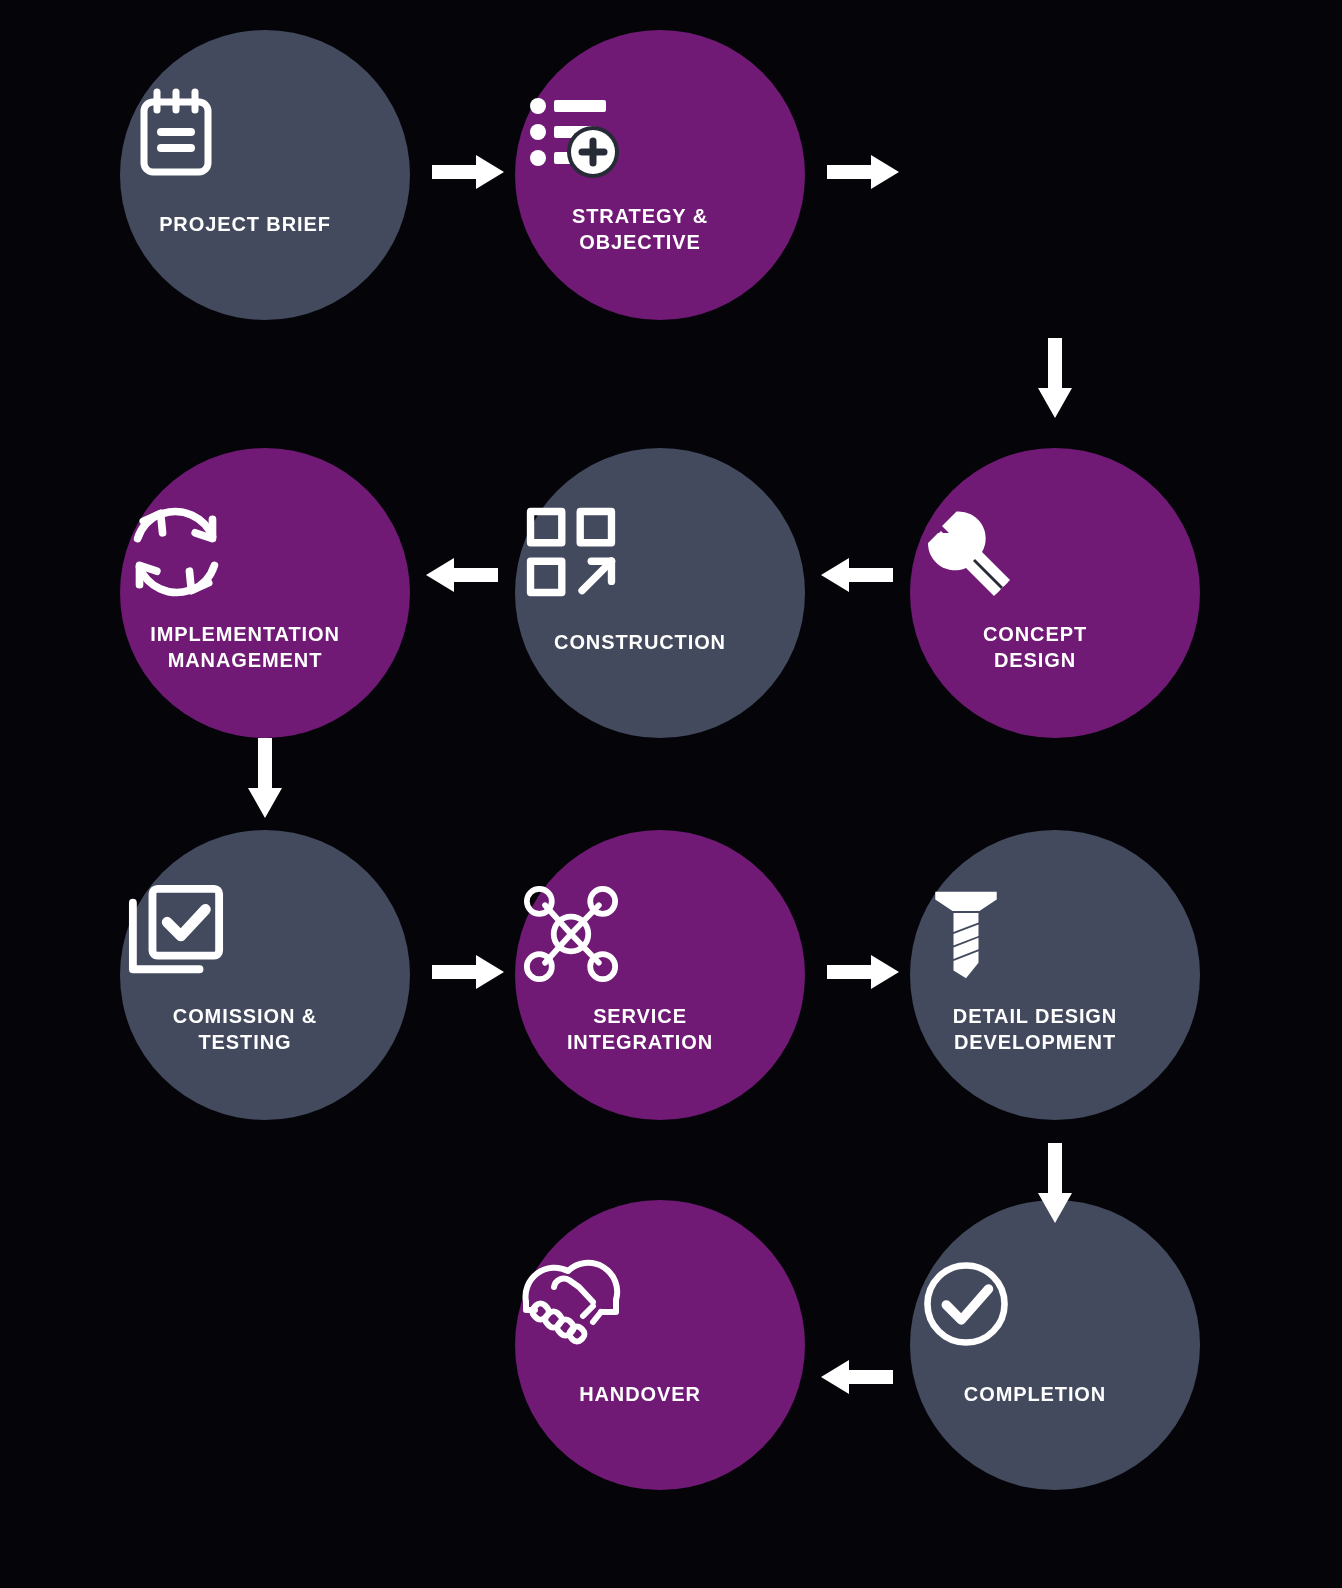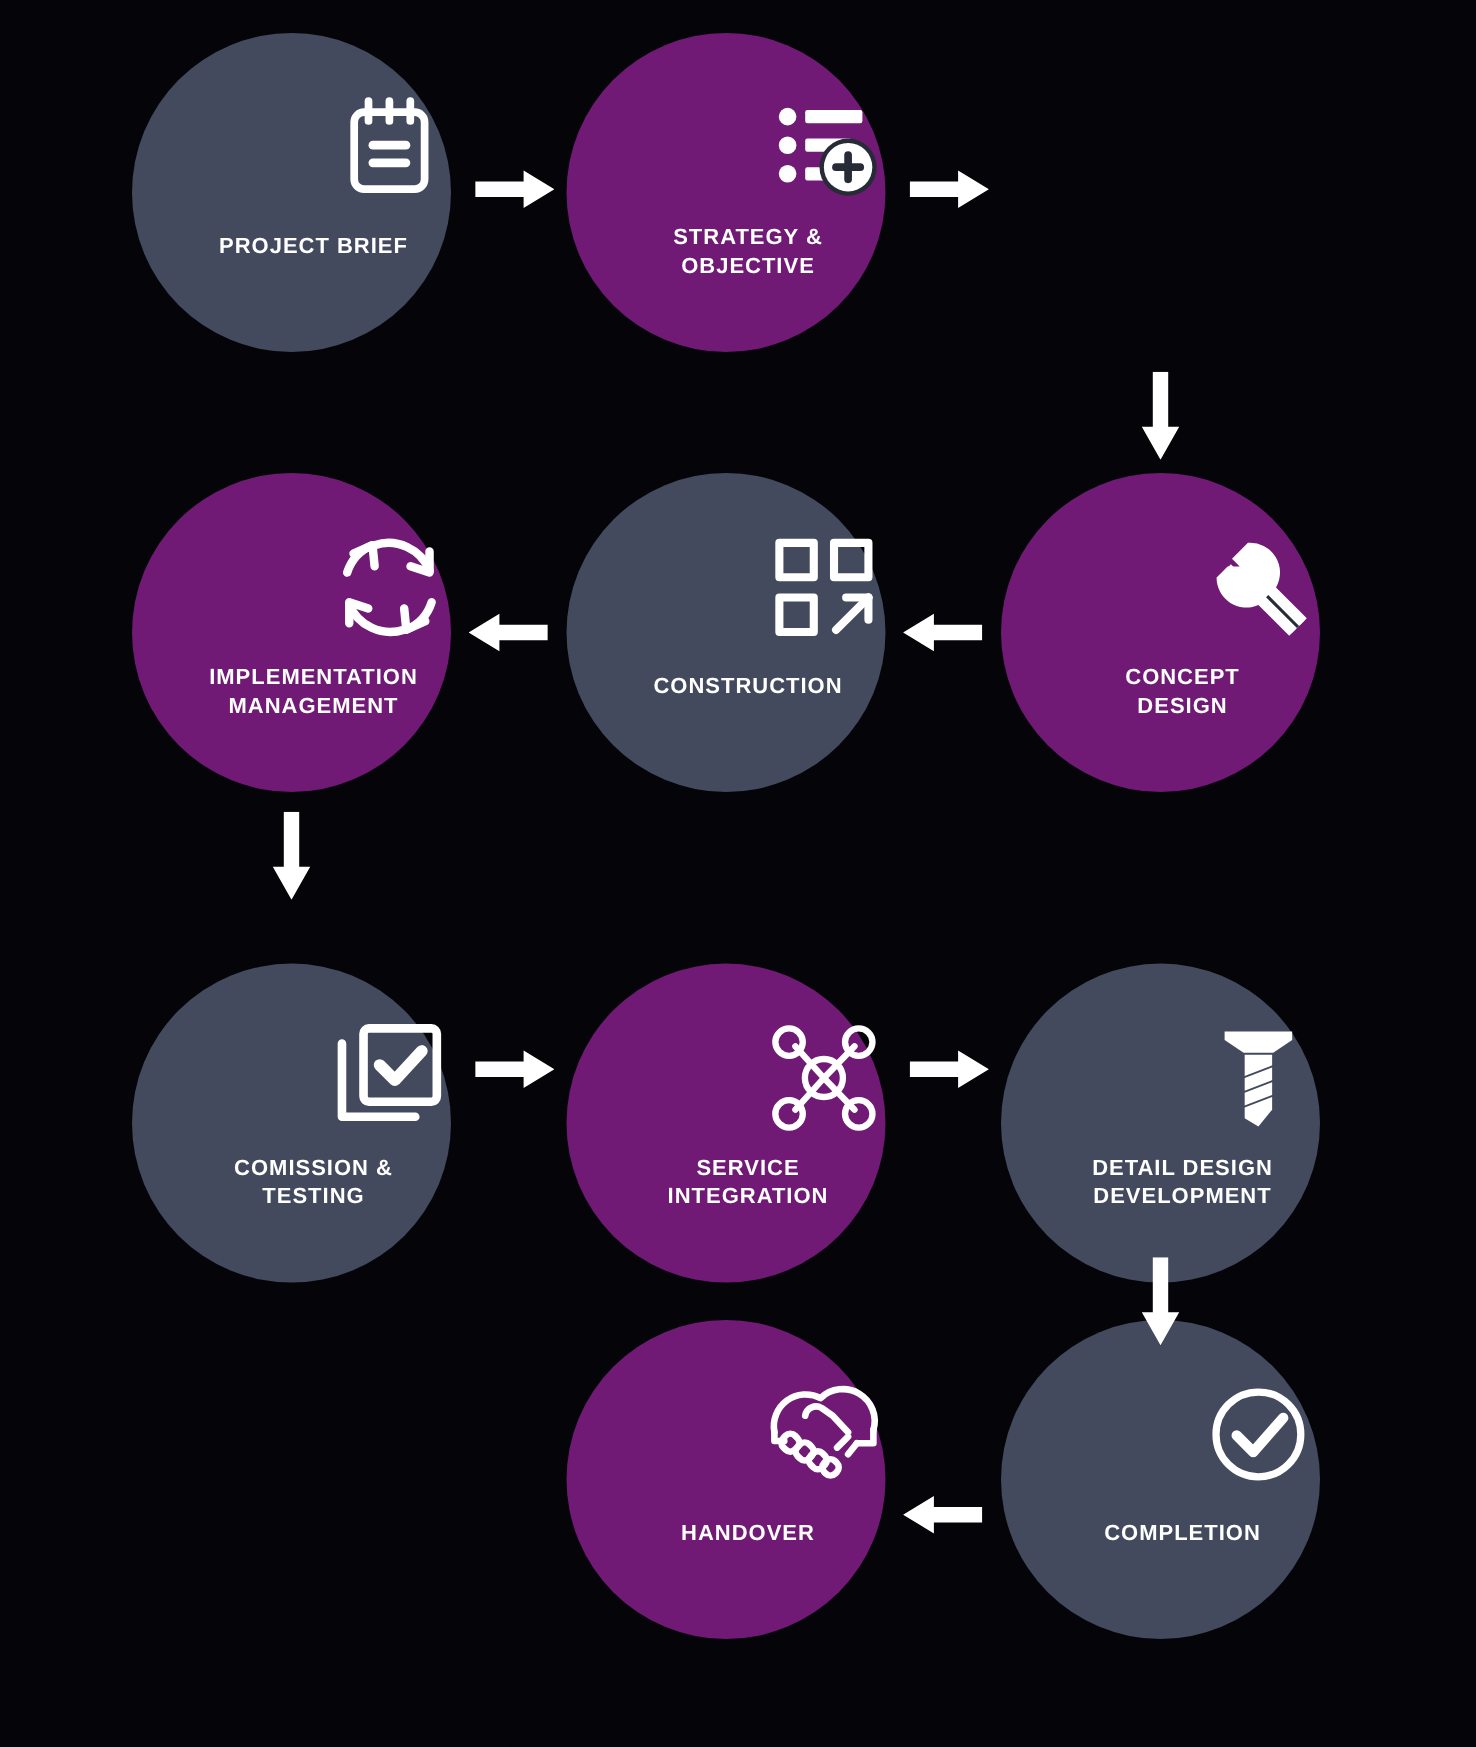--- a/index.html
+++ b/index.html
@@ -29,7 +29,7 @@
     border-radius: 50%;
     display: flex;
     flex-direction: column;
-    align-items: flex-end;
+    align-items: flex-start;
     justify-content: flex-start;
     box-sizing: border-box;
   }

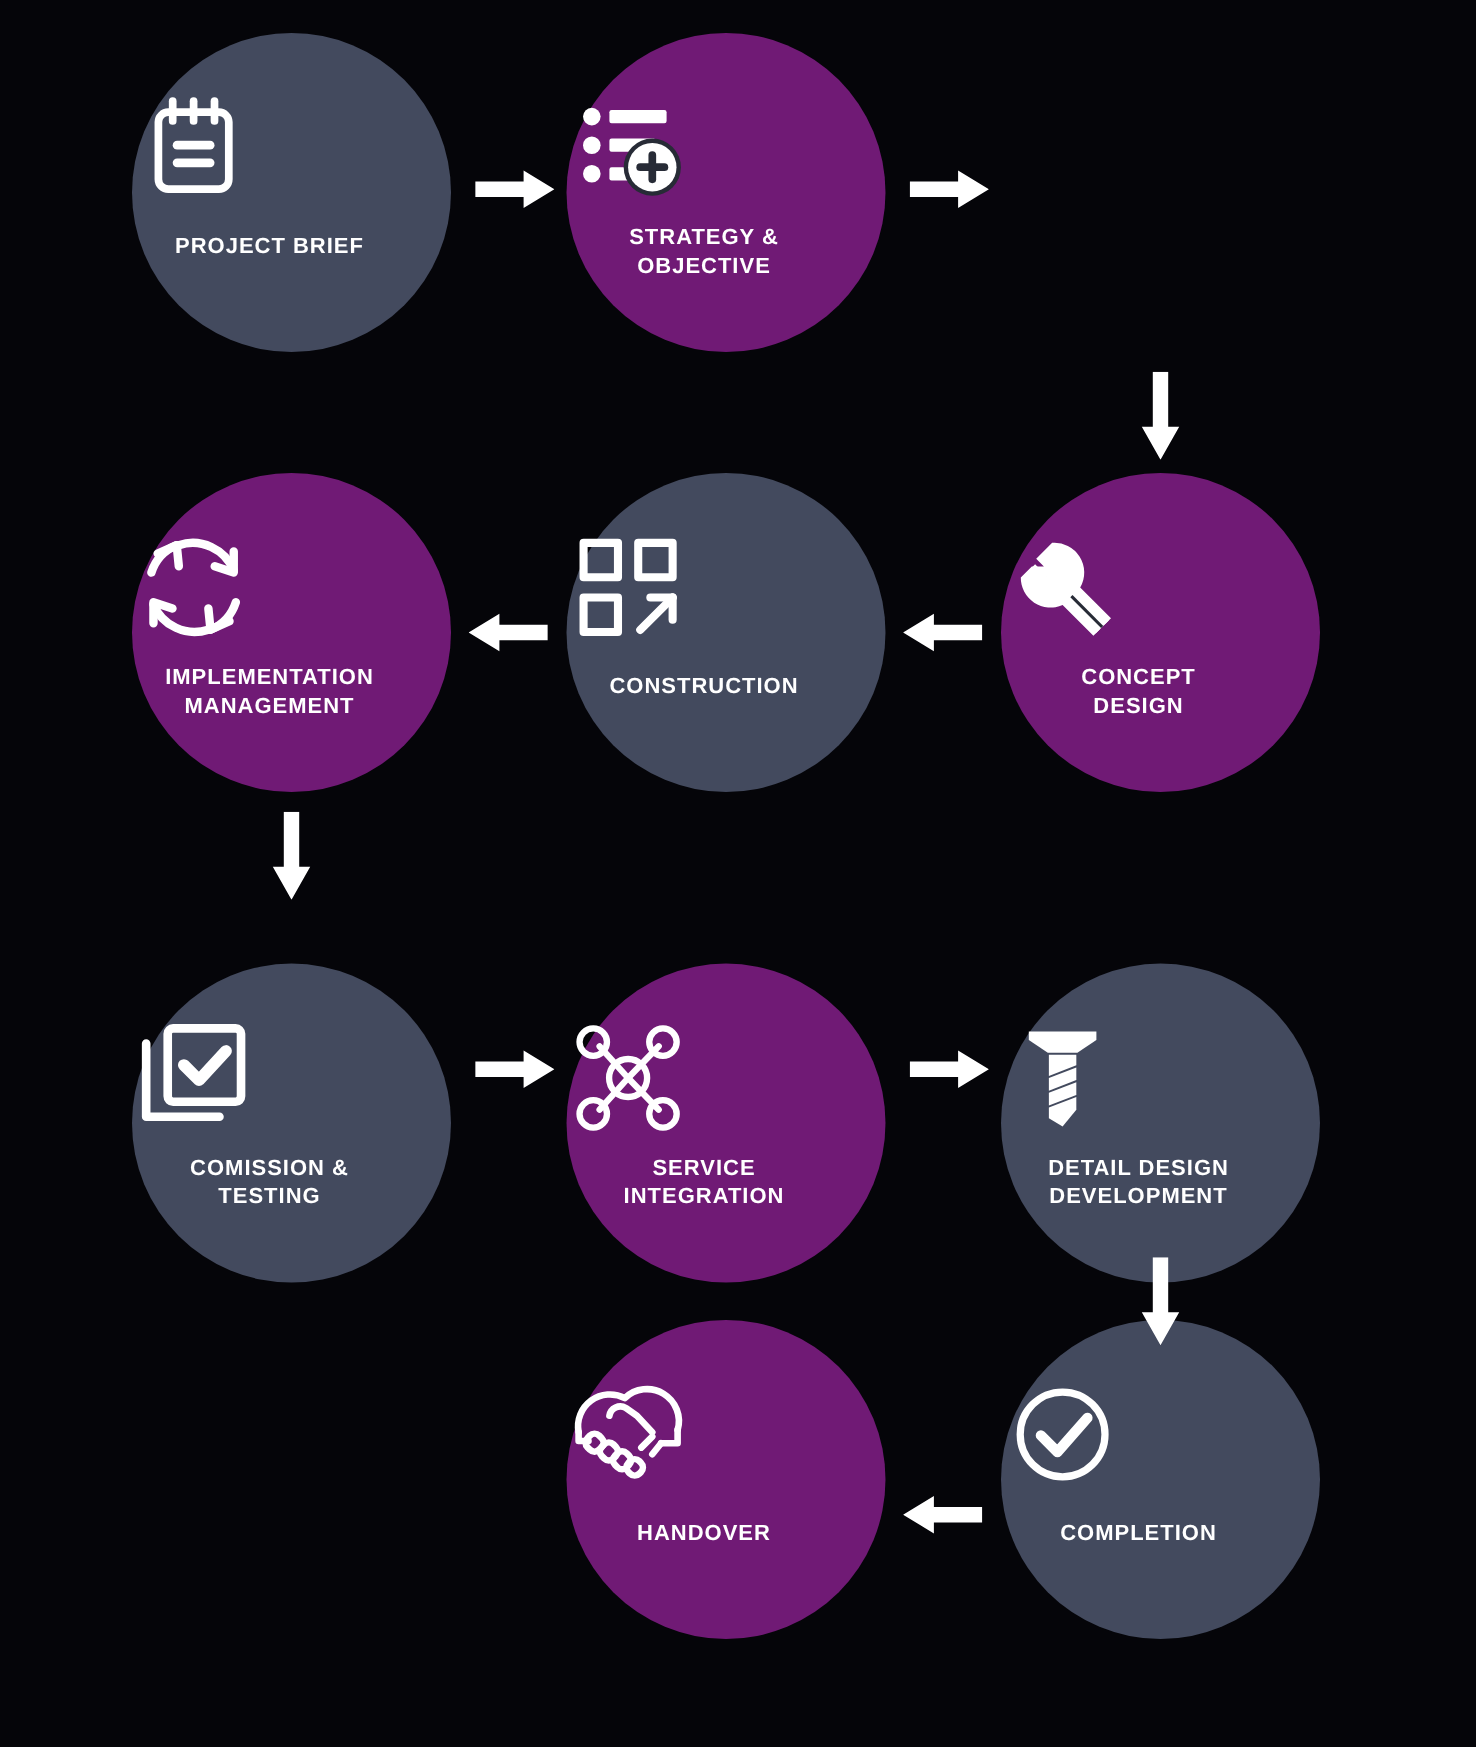--- a/index.html
+++ b/index.html
@@ -65,7 +65,7 @@
   .col-2 { left: 515px; }
   .col-3 { left: 910px; }
   .row-1 { top: 30px; }
-  .row-2 { top: 430px; }
+  .row-2 { top: 448px; }
   .row-3 { top: 876px; }
   .row-4 { top: 1200px; }
 

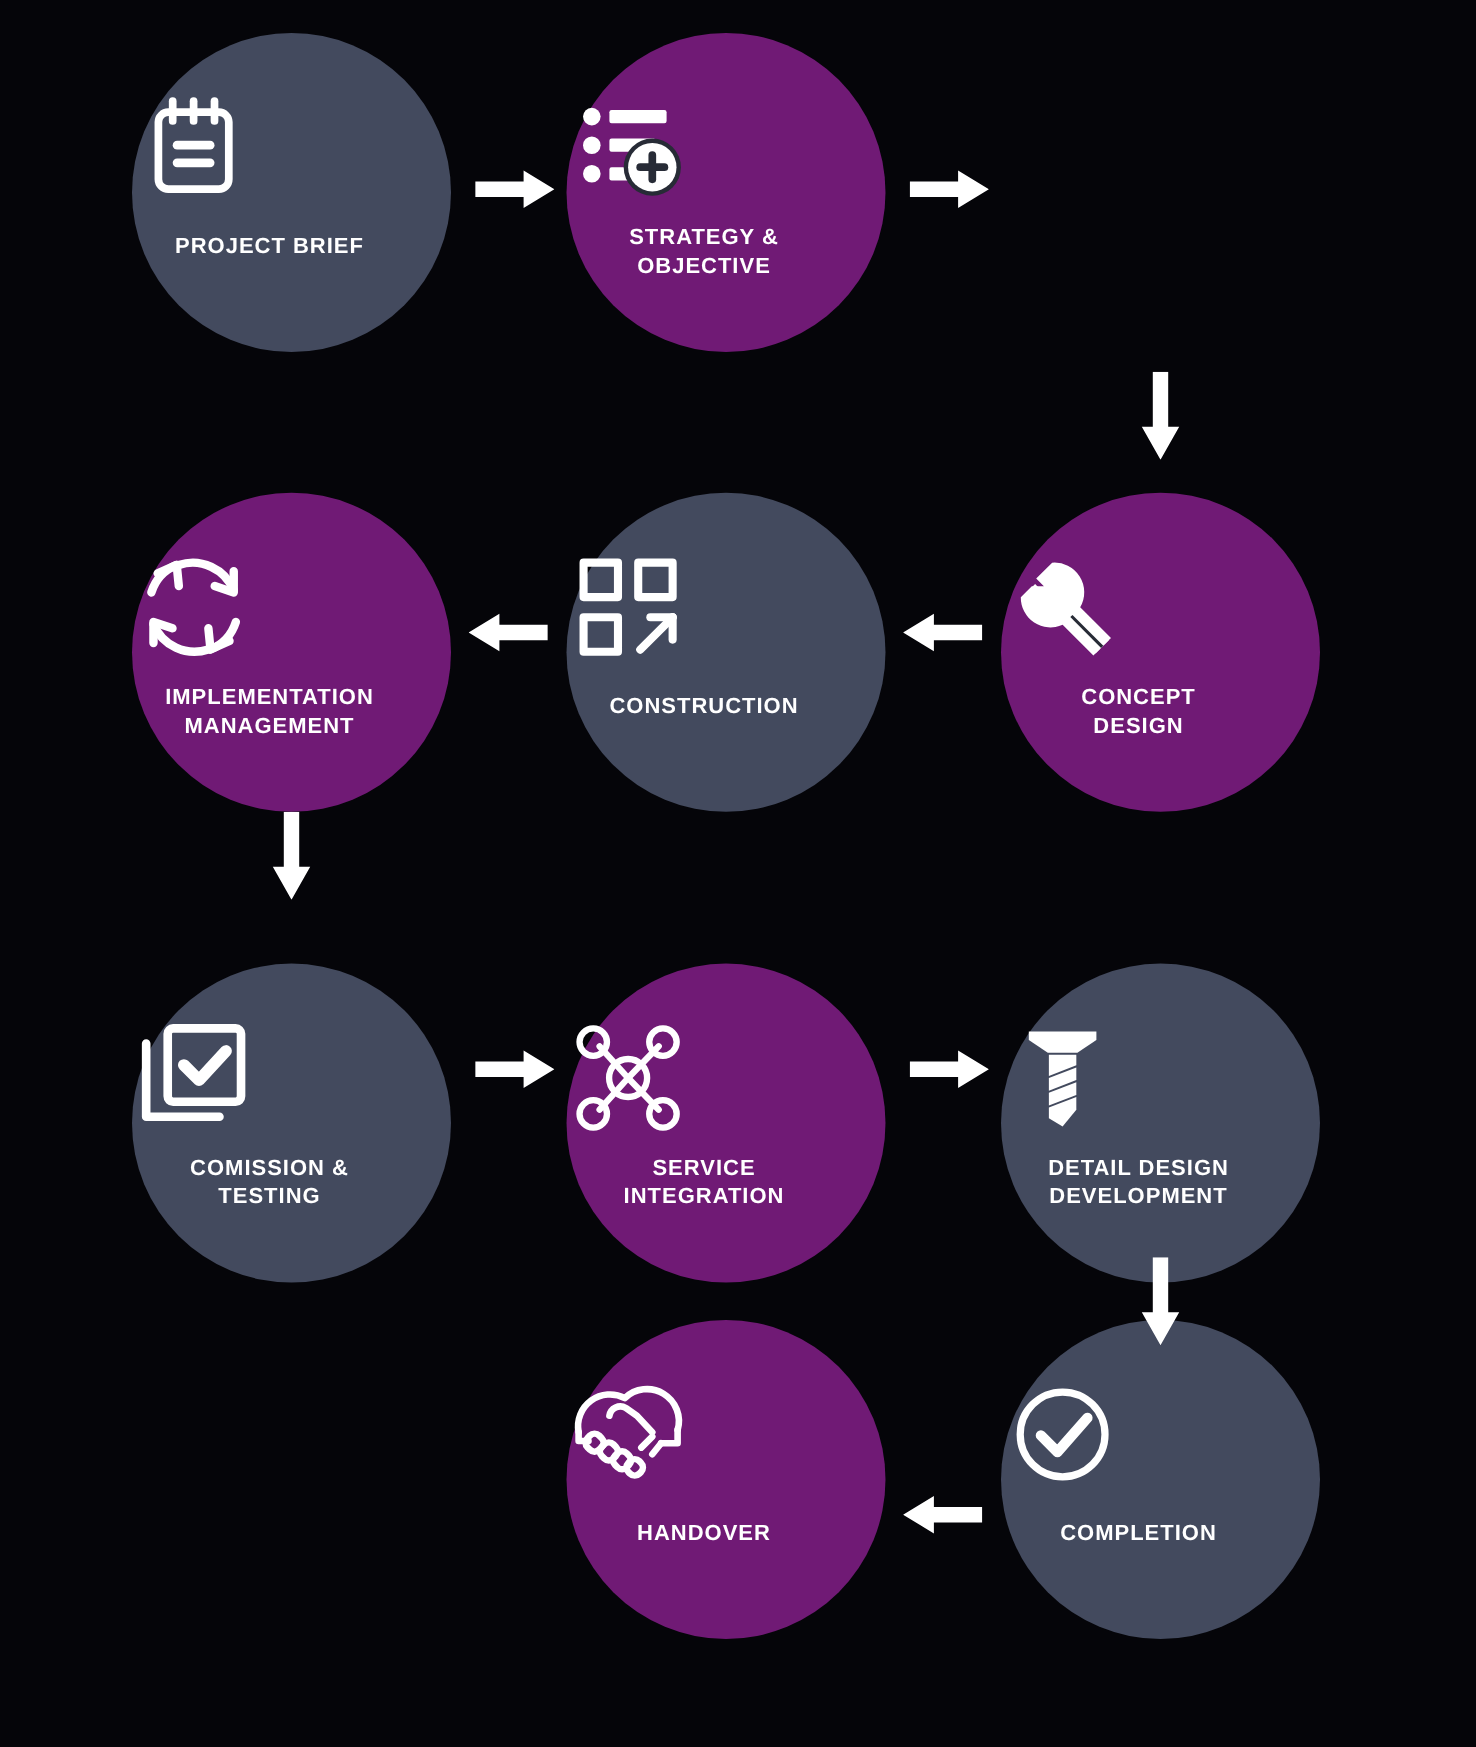--- a/index.html
+++ b/index.html
@@ -66,7 +66,7 @@
   .col-3 { left: 910px; }
   .row-1 { top: 30px; }
   .row-2 { top: 448px; }
-  .row-3 { top: 876px; }
+  .row-3 { top: 830px; }
   .row-4 { top: 1200px; }
 
   

